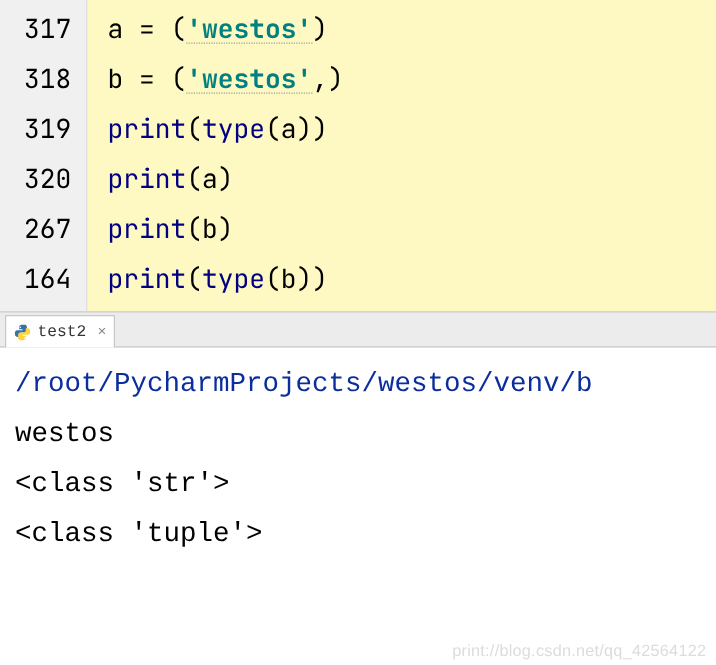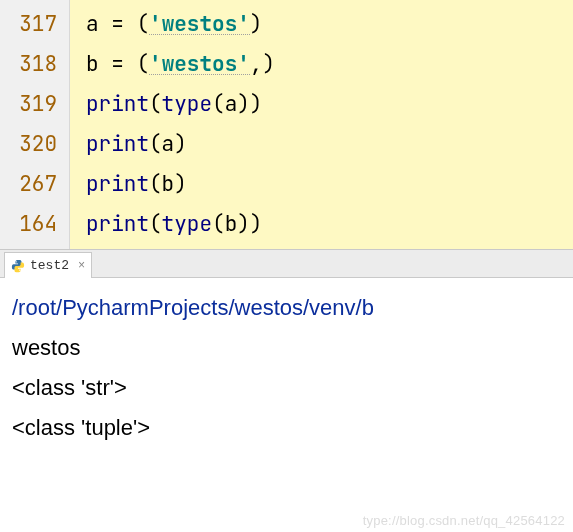--- a/index.html
+++ b/index.html
@@ -24,7 +24,7 @@
     padding-top: 4px;
   }
   .line-number {
-    color: #a16207;
+    color: #000000;
     font-size: 21px;
     text-align: right;
     padding-right: 12px;

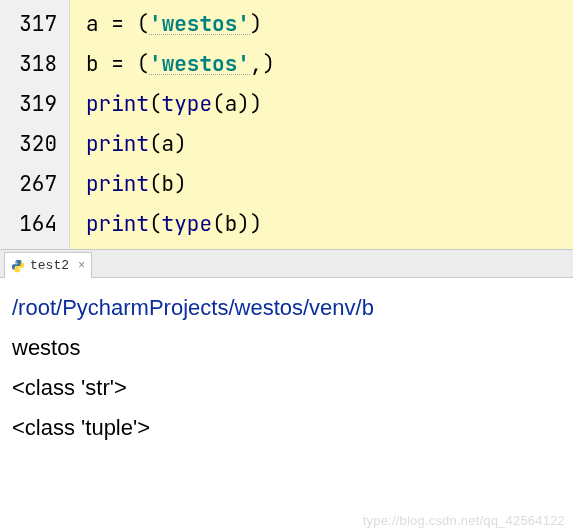--- a/index.html
+++ b/index.html
@@ -94,7 +94,7 @@
     padding: 10px 12px 0 12px;
     font-size: 22px;
     line-height: 40px;
-    font-family: Liberation Sans, sans-serif;
+    font-family: Liberation Mono, monospace;
   }
   .console-line { white-space: pre; color: #000000; }
   .console-path { color: #0b2e9c; }

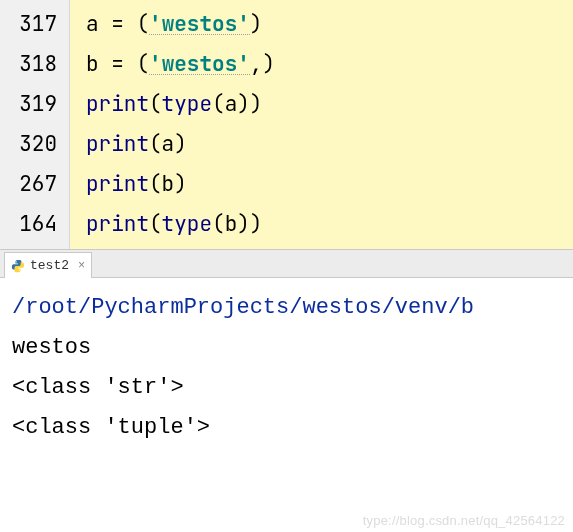--- a/index.html
+++ b/index.html
@@ -150,6 +150,6 @@
   <div class="console-line">&lt;class 'tuple'&gt;</div>
 </div>
 
-<div class="watermark">type://blog.csdn.net/qq_42564122</div>
+<div class="watermark">print://blog.csdn.net/qq_42564122</div>
 
 </body></html>

